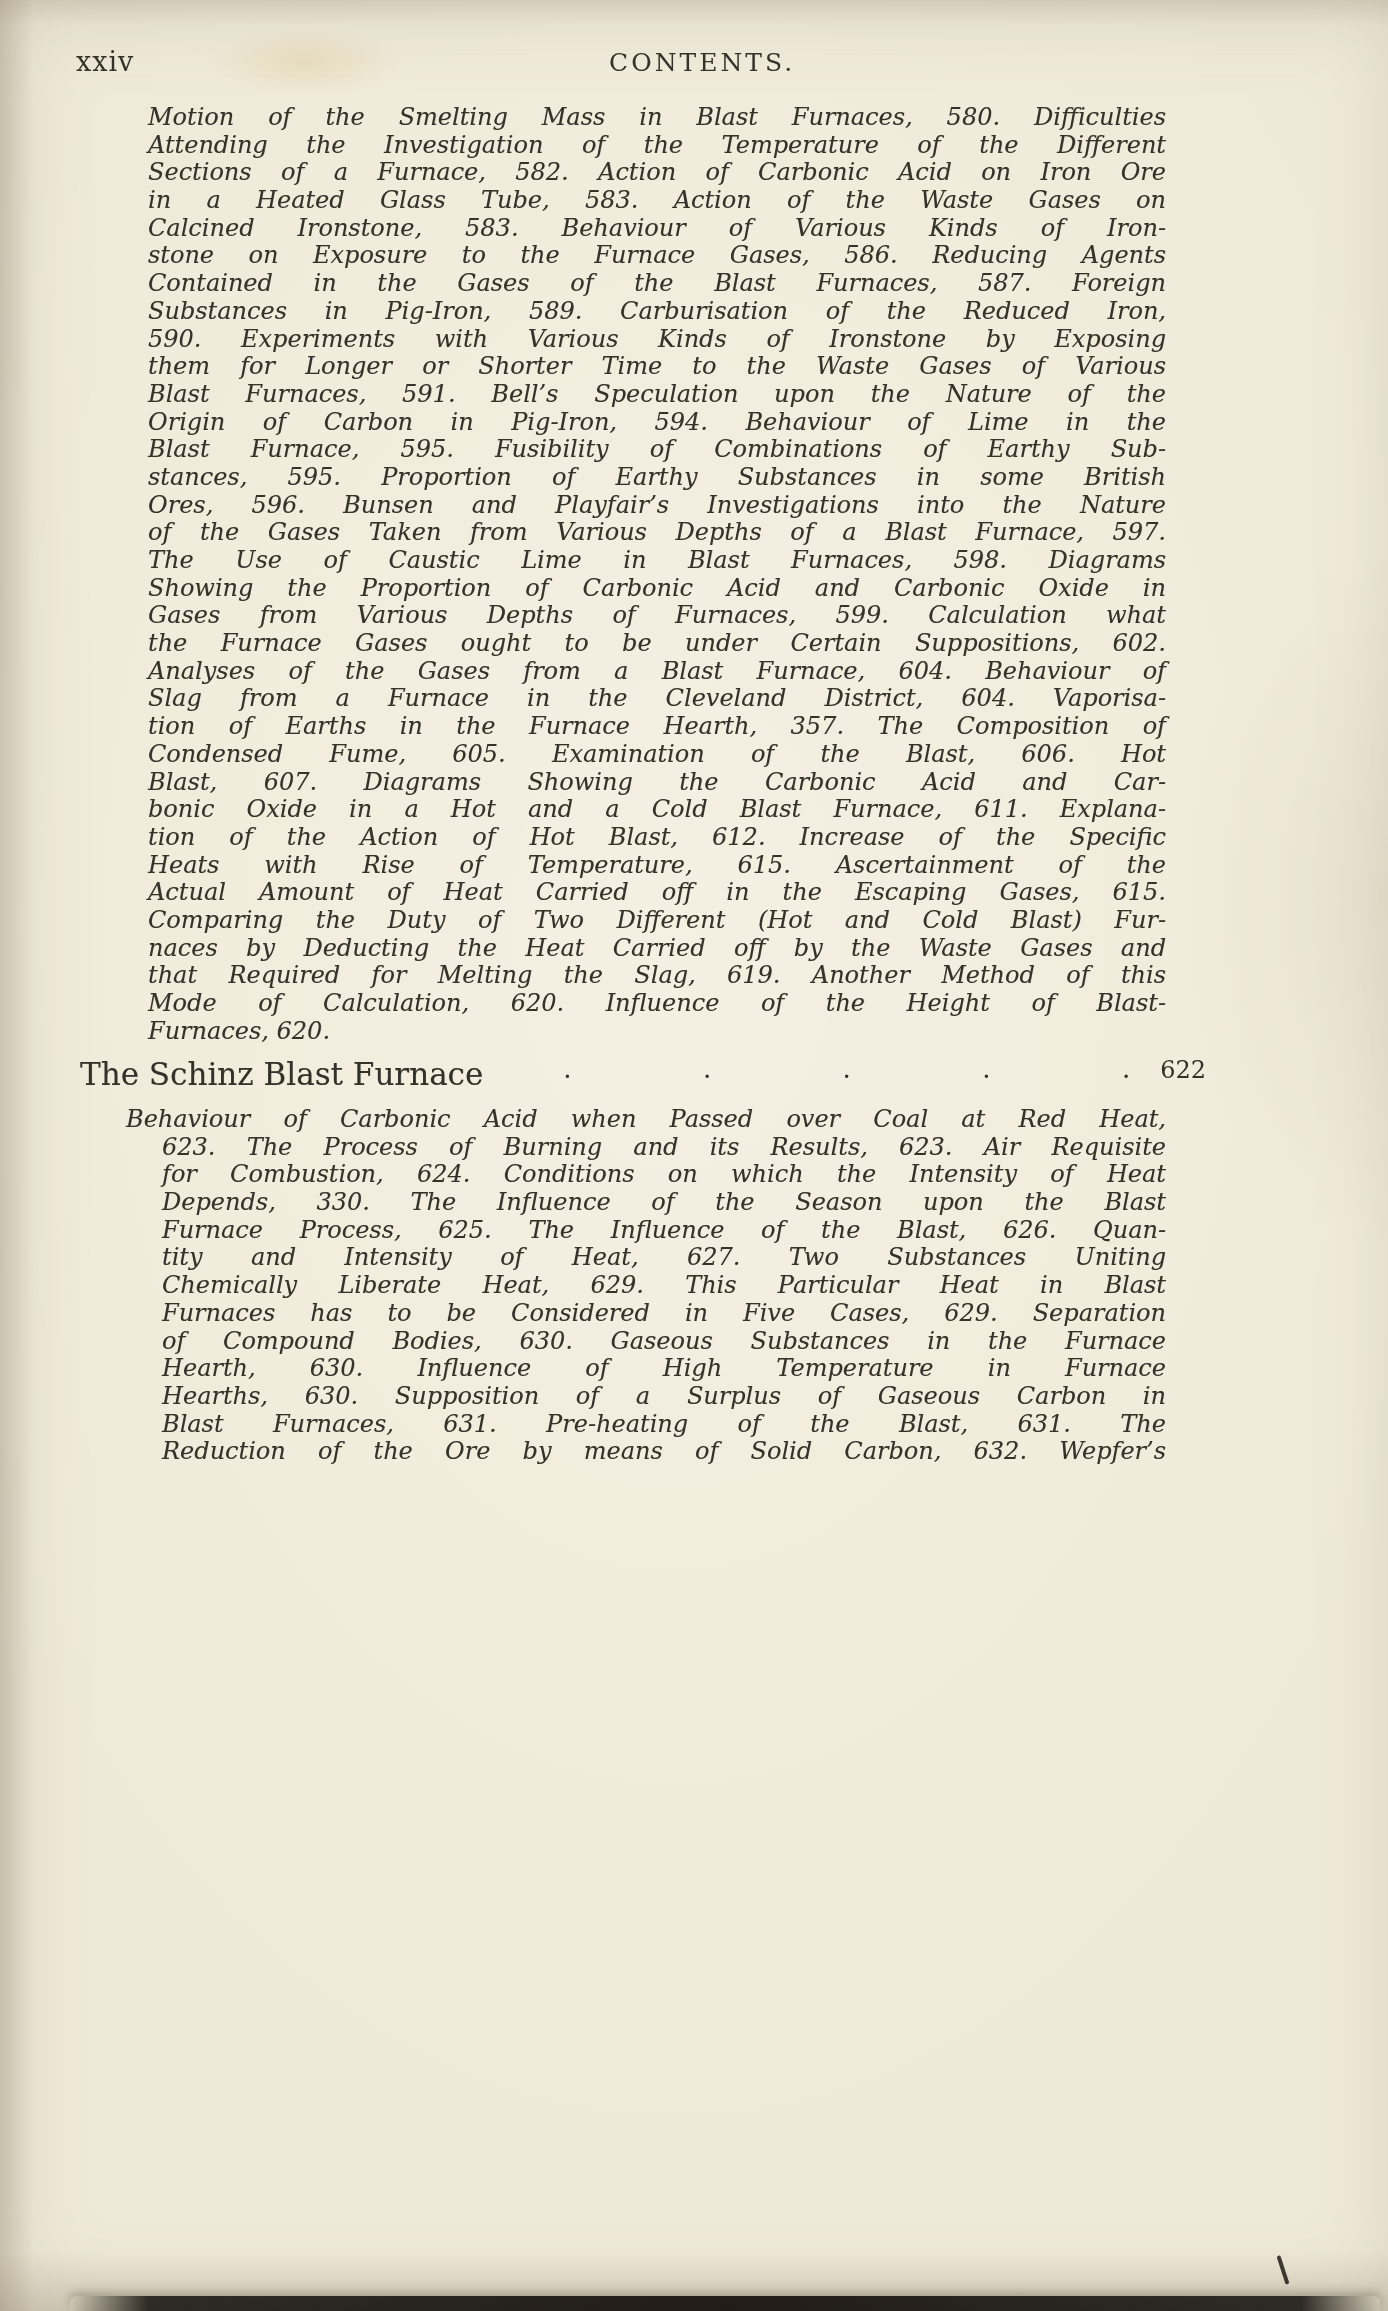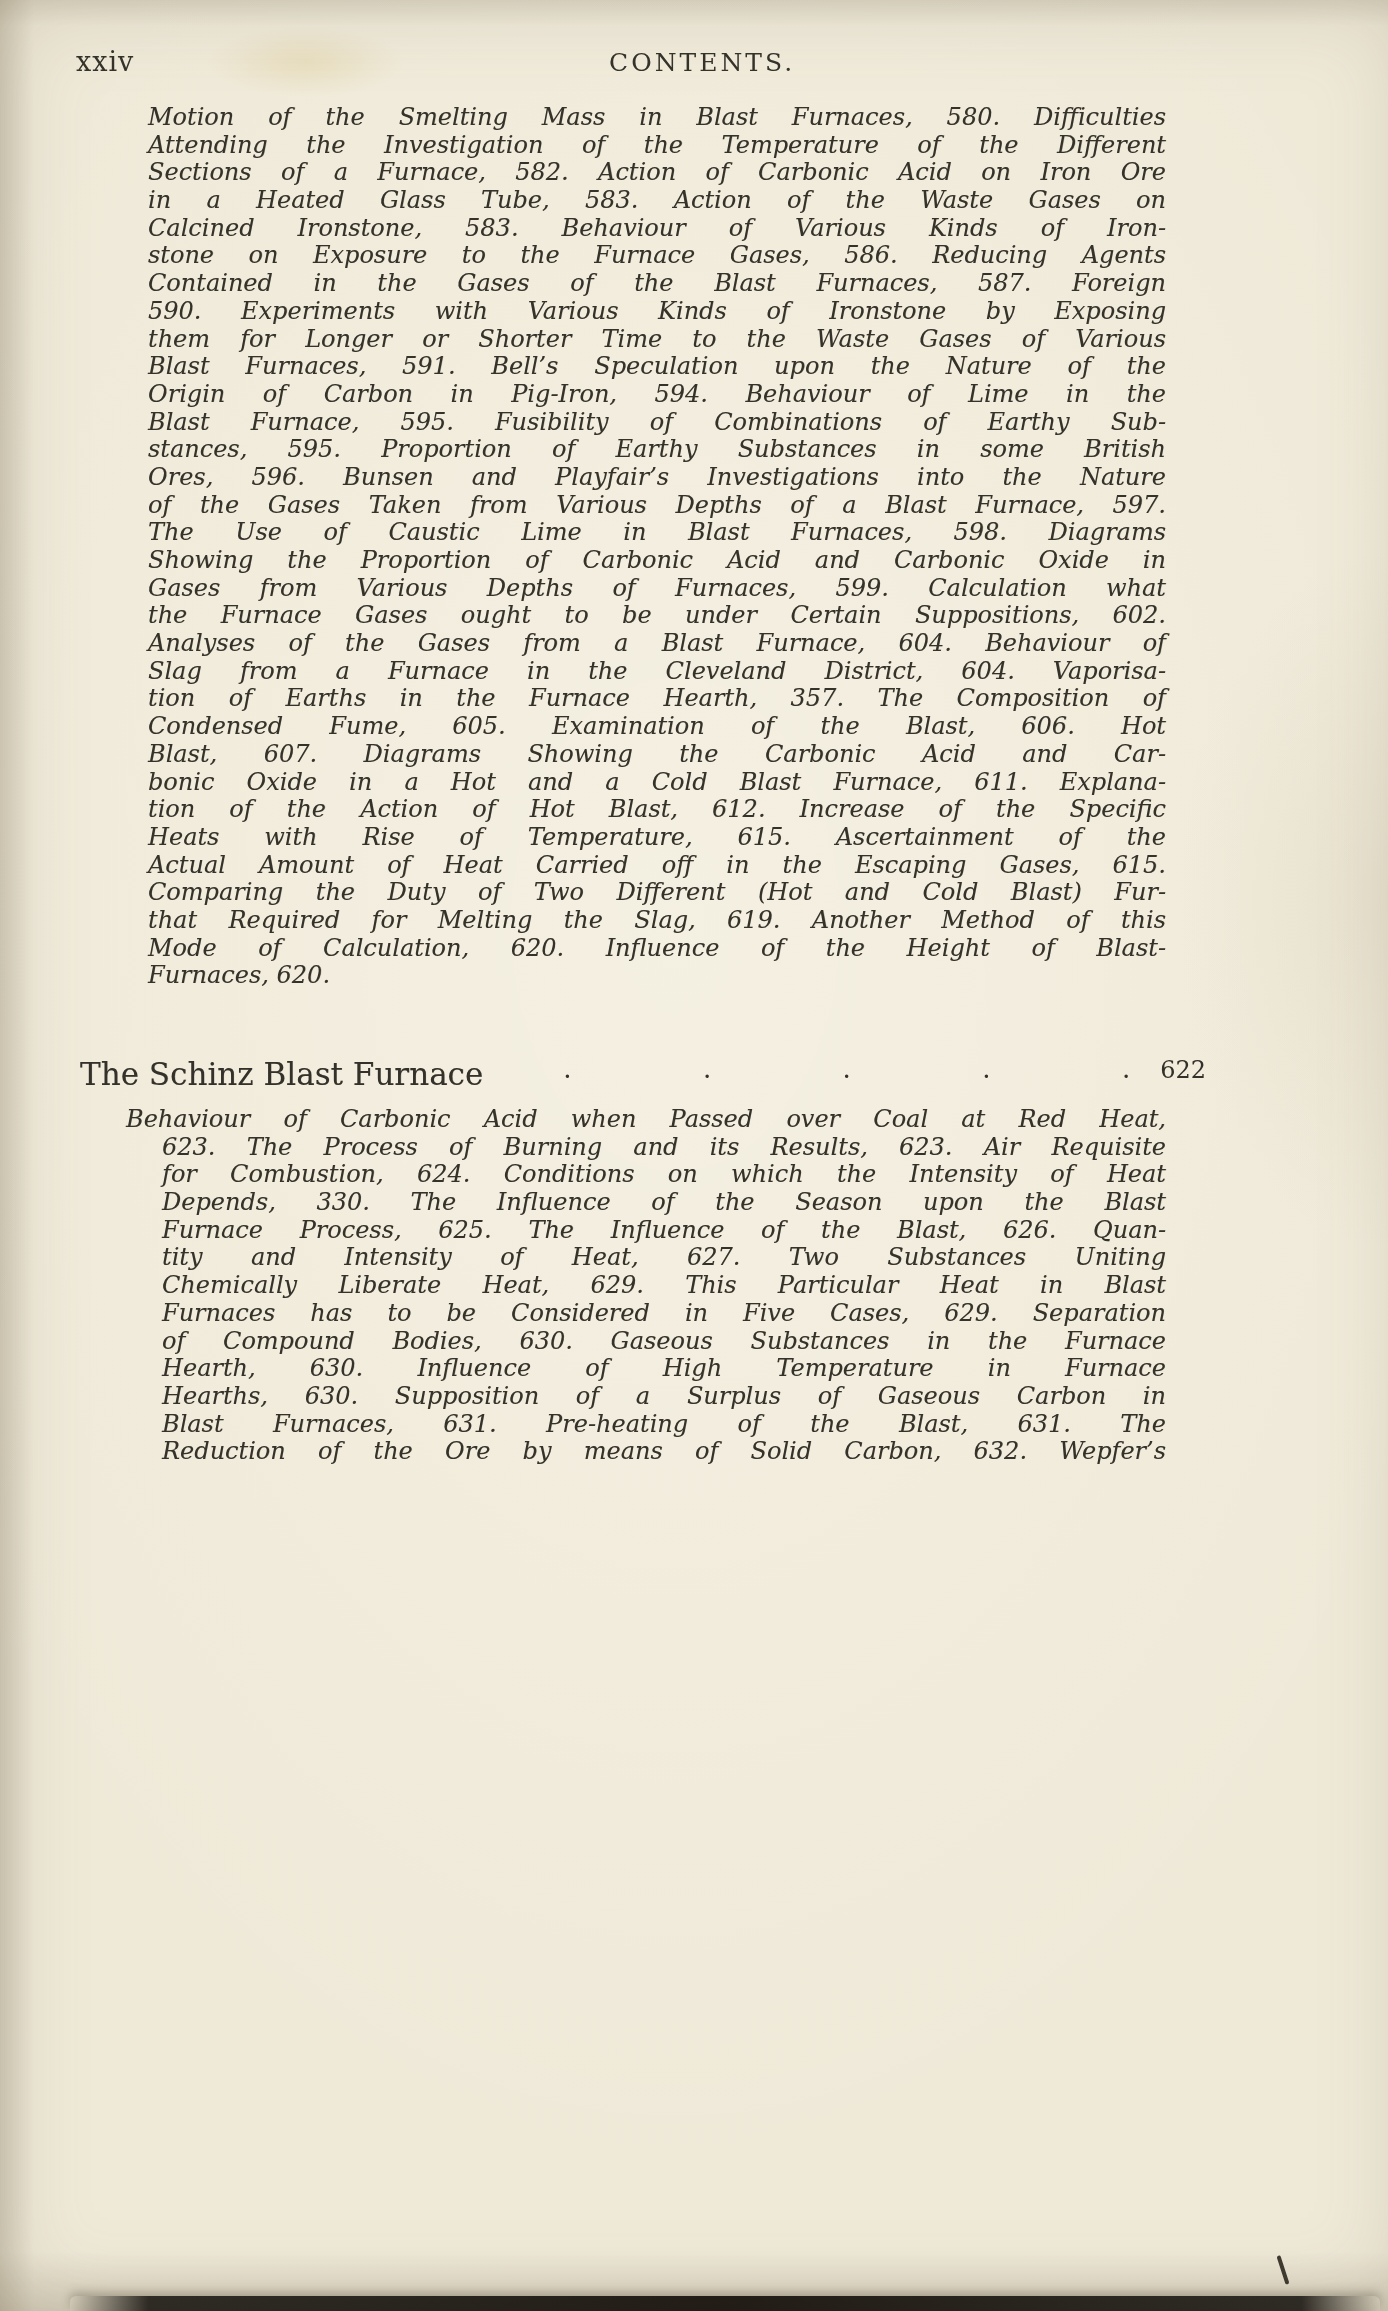--- a/index.html
+++ b/index.html
@@ -107,6 +107,7 @@
       <div class="line">Calcined Ironstone, 583. Behaviour of Various Kinds of Iron-</div>
       <div class="line">stone on Exposure to the Furnace Gases, 586. Reducing Agents</div>
       <div class="line">Contained in the Gases of the Blast Furnaces, 587. Foreign</div>
+      <div class="line">Substances in Pig-Iron, 589. Carburisation of the Reduced Iron,</div>
       <div class="line">590. Experiments with Various Kinds of Ironstone by Exposing</div>
       <div class="line">them for Longer or Shorter Time to the Waste Gases of Various</div>
       <div class="line">Blast Furnaces, 591. Bell’s Speculation upon the Nature of the</div>

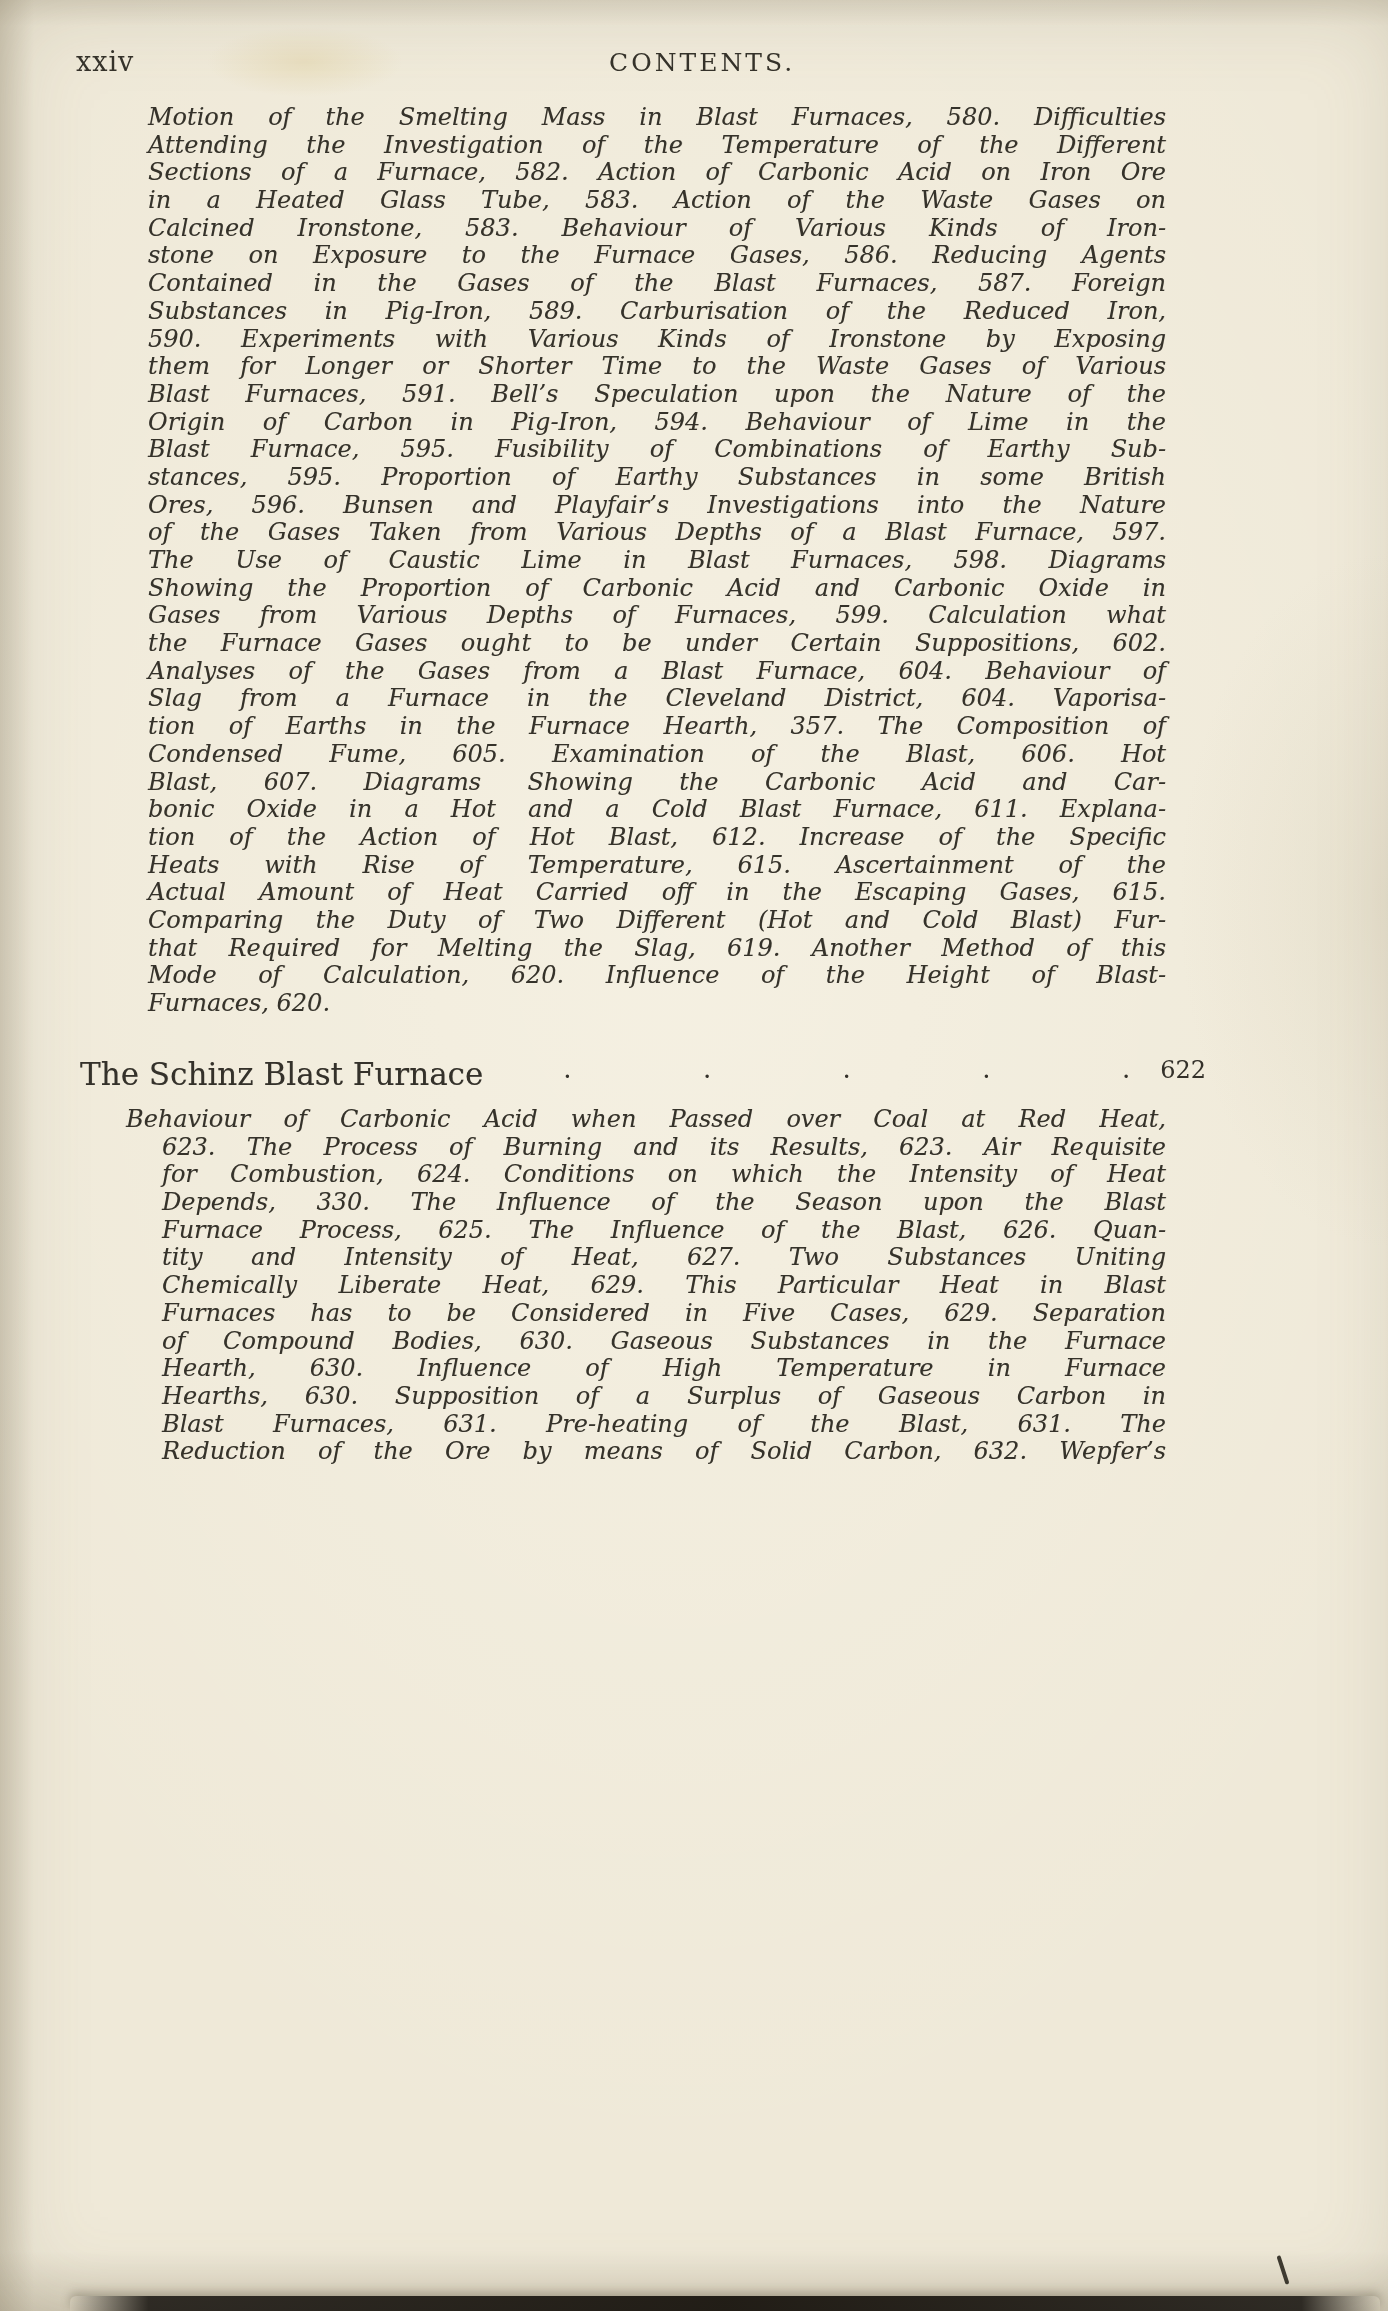--- a/index.html
+++ b/index.html
@@ -130,6 +130,7 @@
       <div class="line">Heats with Rise of Temperature, 615. Ascertainment of the</div>
       <div class="line">Actual Amount of Heat Carried off in the Escaping Gases, 615.</div>
       <div class="line">Comparing the Duty of Two Different (Hot and Cold Blast) Fur-</div>
+      <div class="line">naces by Deducting the Heat Carried off by the Waste Gases and</div>
       <div class="line">that Required for Melting the Slag, 619. Another Method of this</div>
       <div class="line">Mode of Calculation, 620. Influence of the Height of Blast-</div>
       <div class="line">Furnaces, 620.</div>

